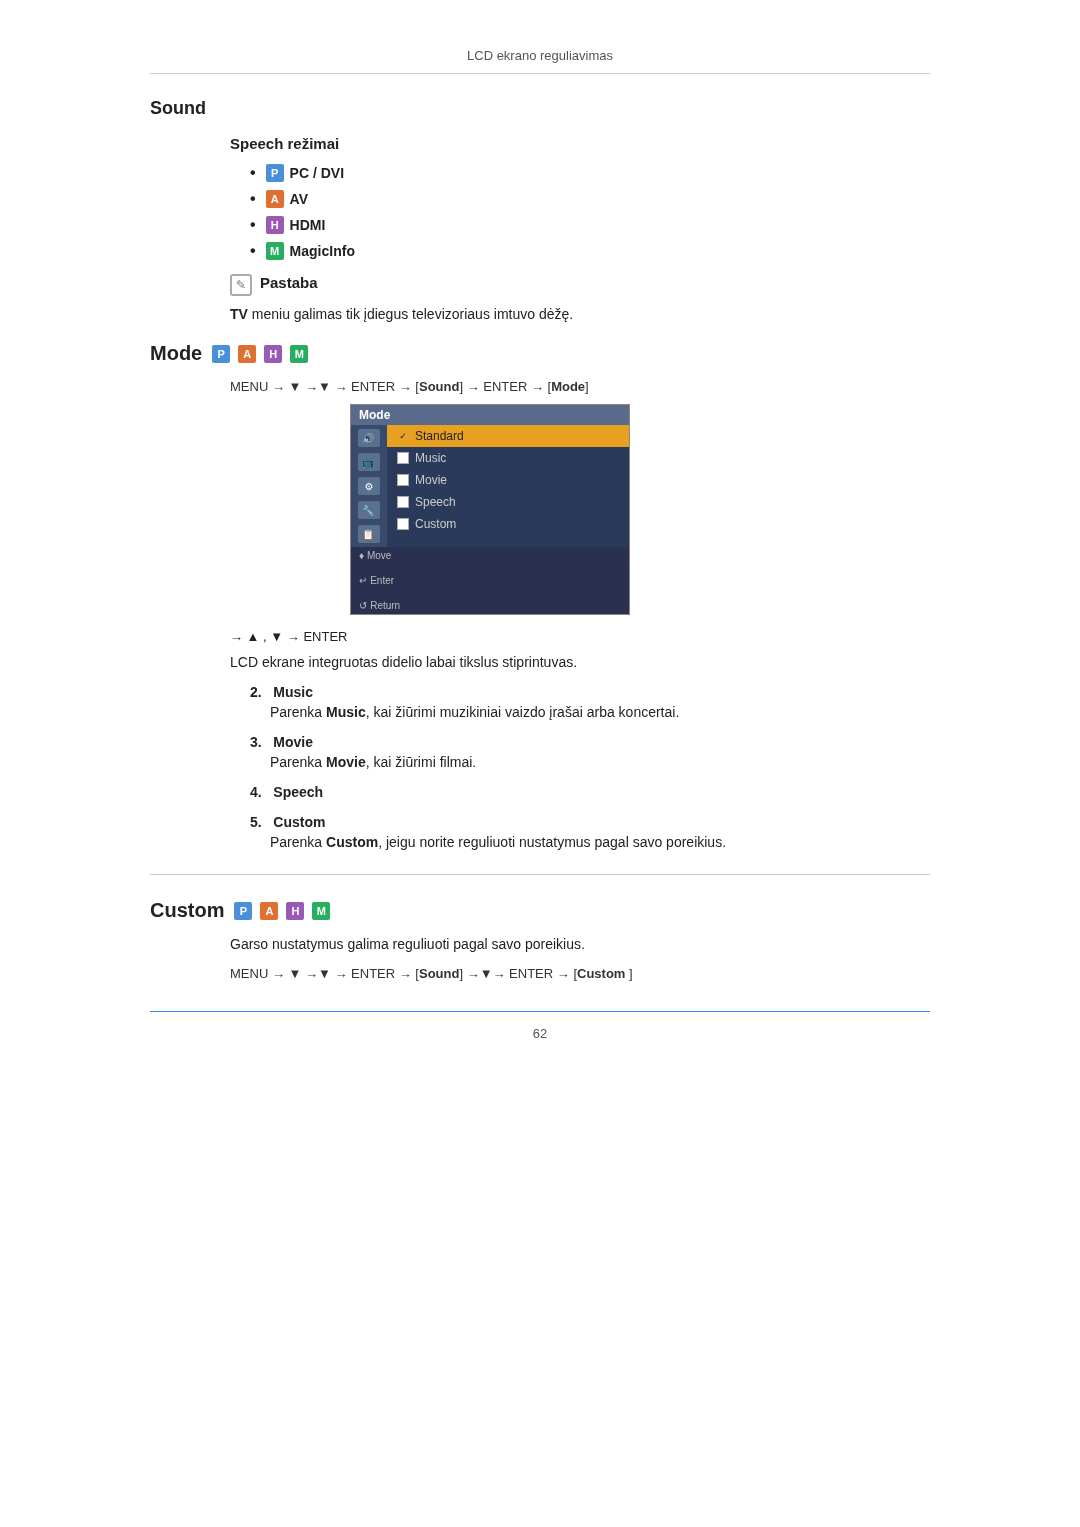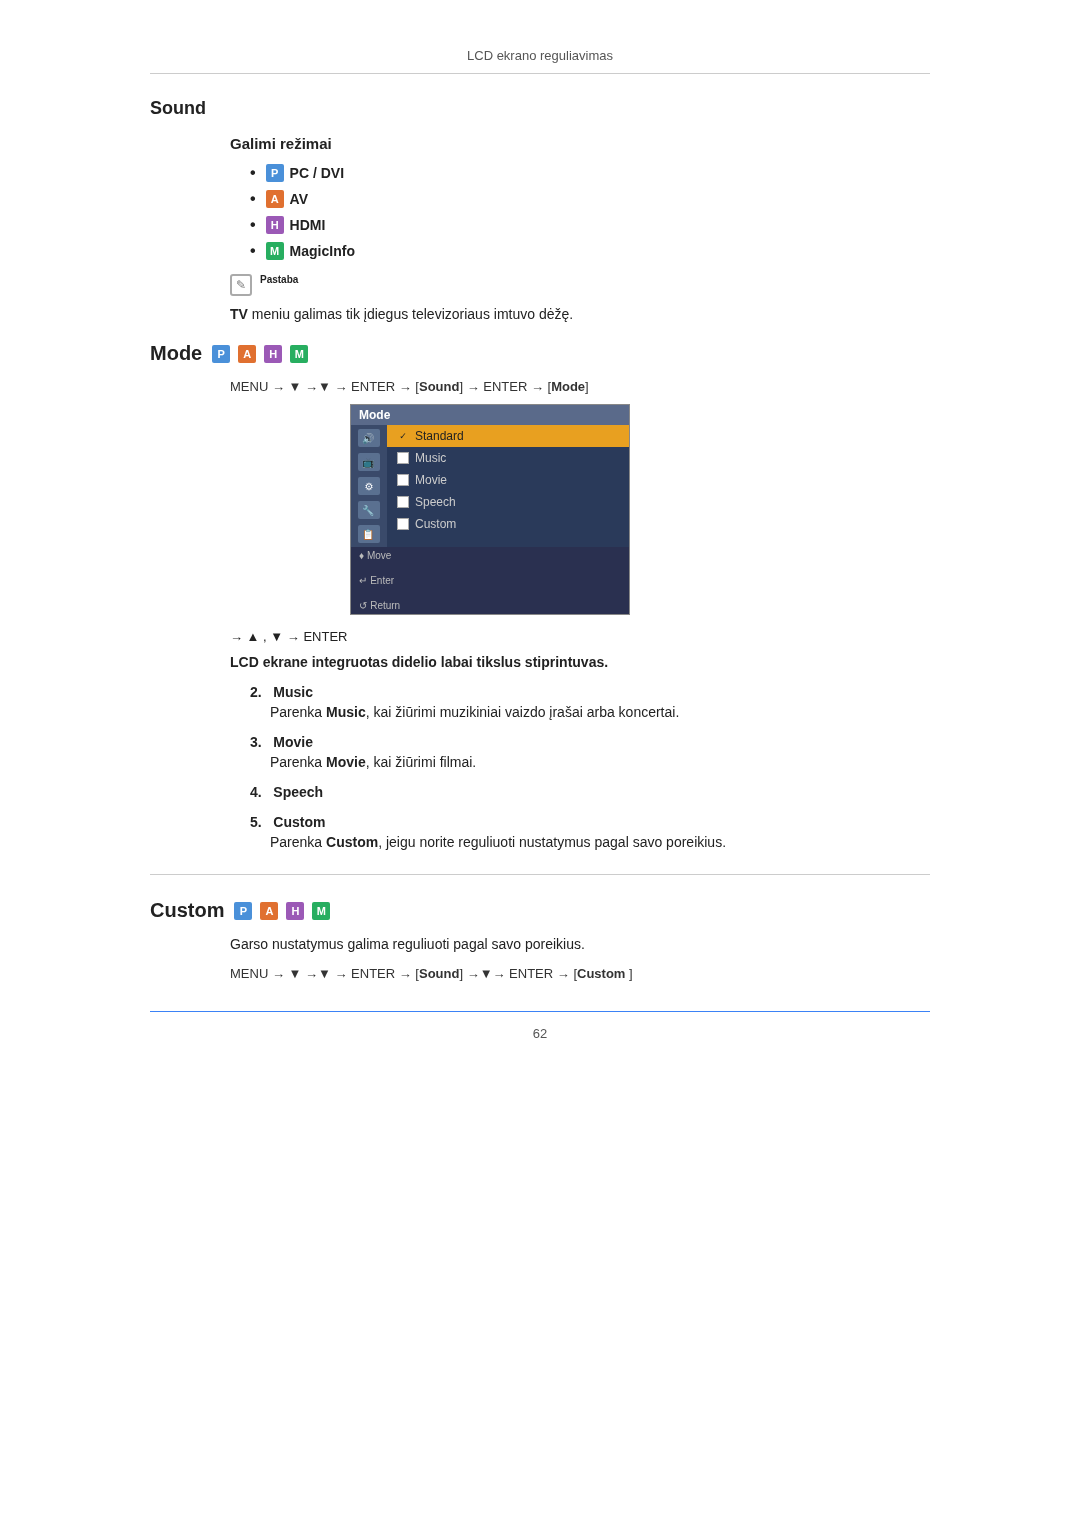--- a/index.html
+++ b/index.html
@@ -265,7 +265,7 @@
   <div>
     <div class="section-title">Sound</div>
 
-    <div class="sub-title">Galimi režimai</div>
+    <div class="sub-title">Speech režimai</div>
 
     <ul class="bullet-list">
       <li>

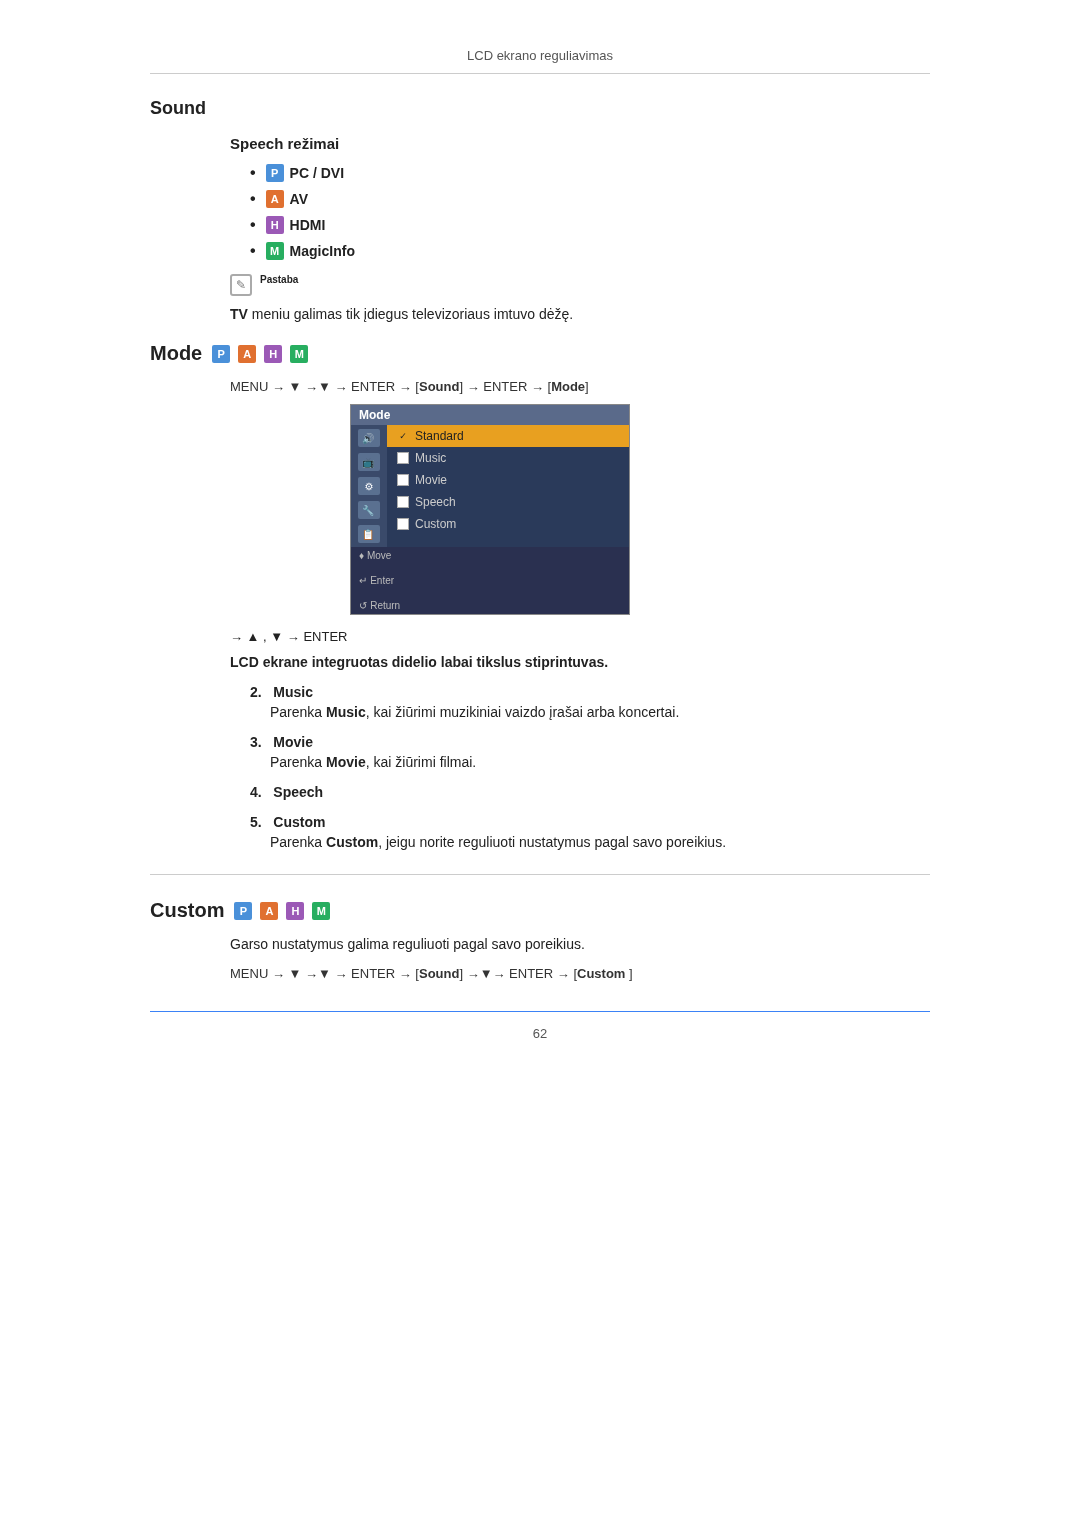--- a/index.html
+++ b/index.html
@@ -90,7 +90,7 @@
       color: #777;
     }
     .note-text {
-      font-size: 10px;
+      font-size: 15px;
       font-weight: bold;
     }
     .note-desc {

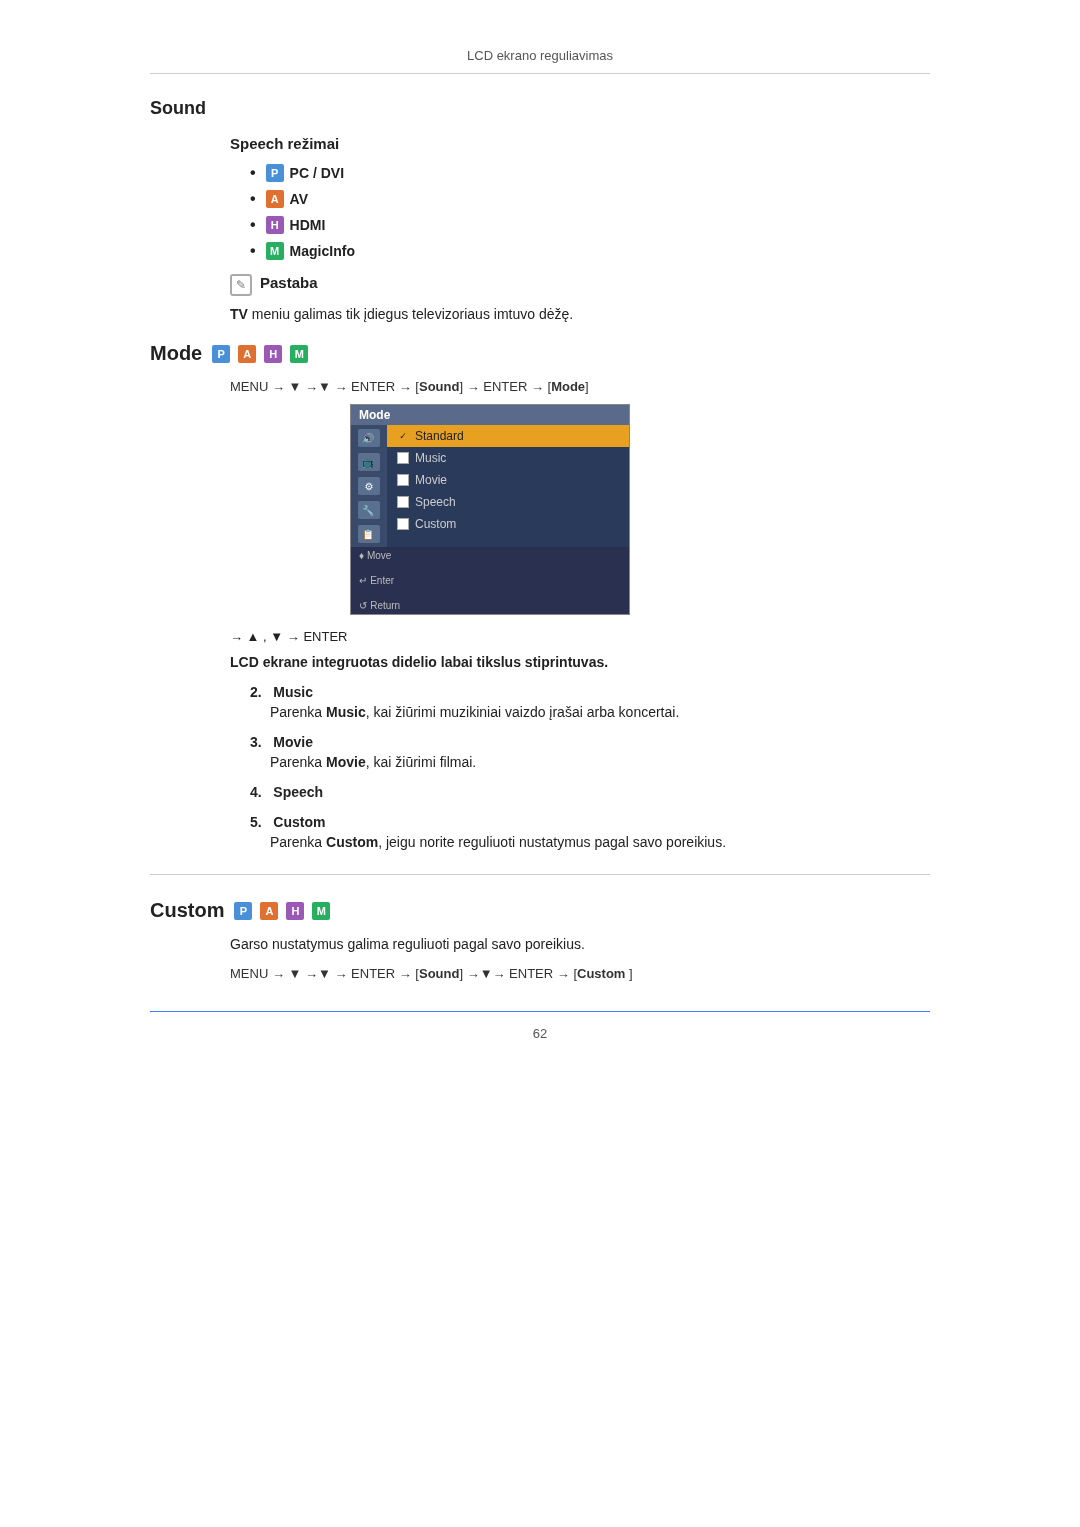--- a/index.html
+++ b/index.html
@@ -206,7 +206,6 @@
       font-size: 14px;
       margin-left: 80px;
       margin-bottom: 14px;
-      font-weight: bold;
     }
     .numbered-list {
       margin-left: 80px;

